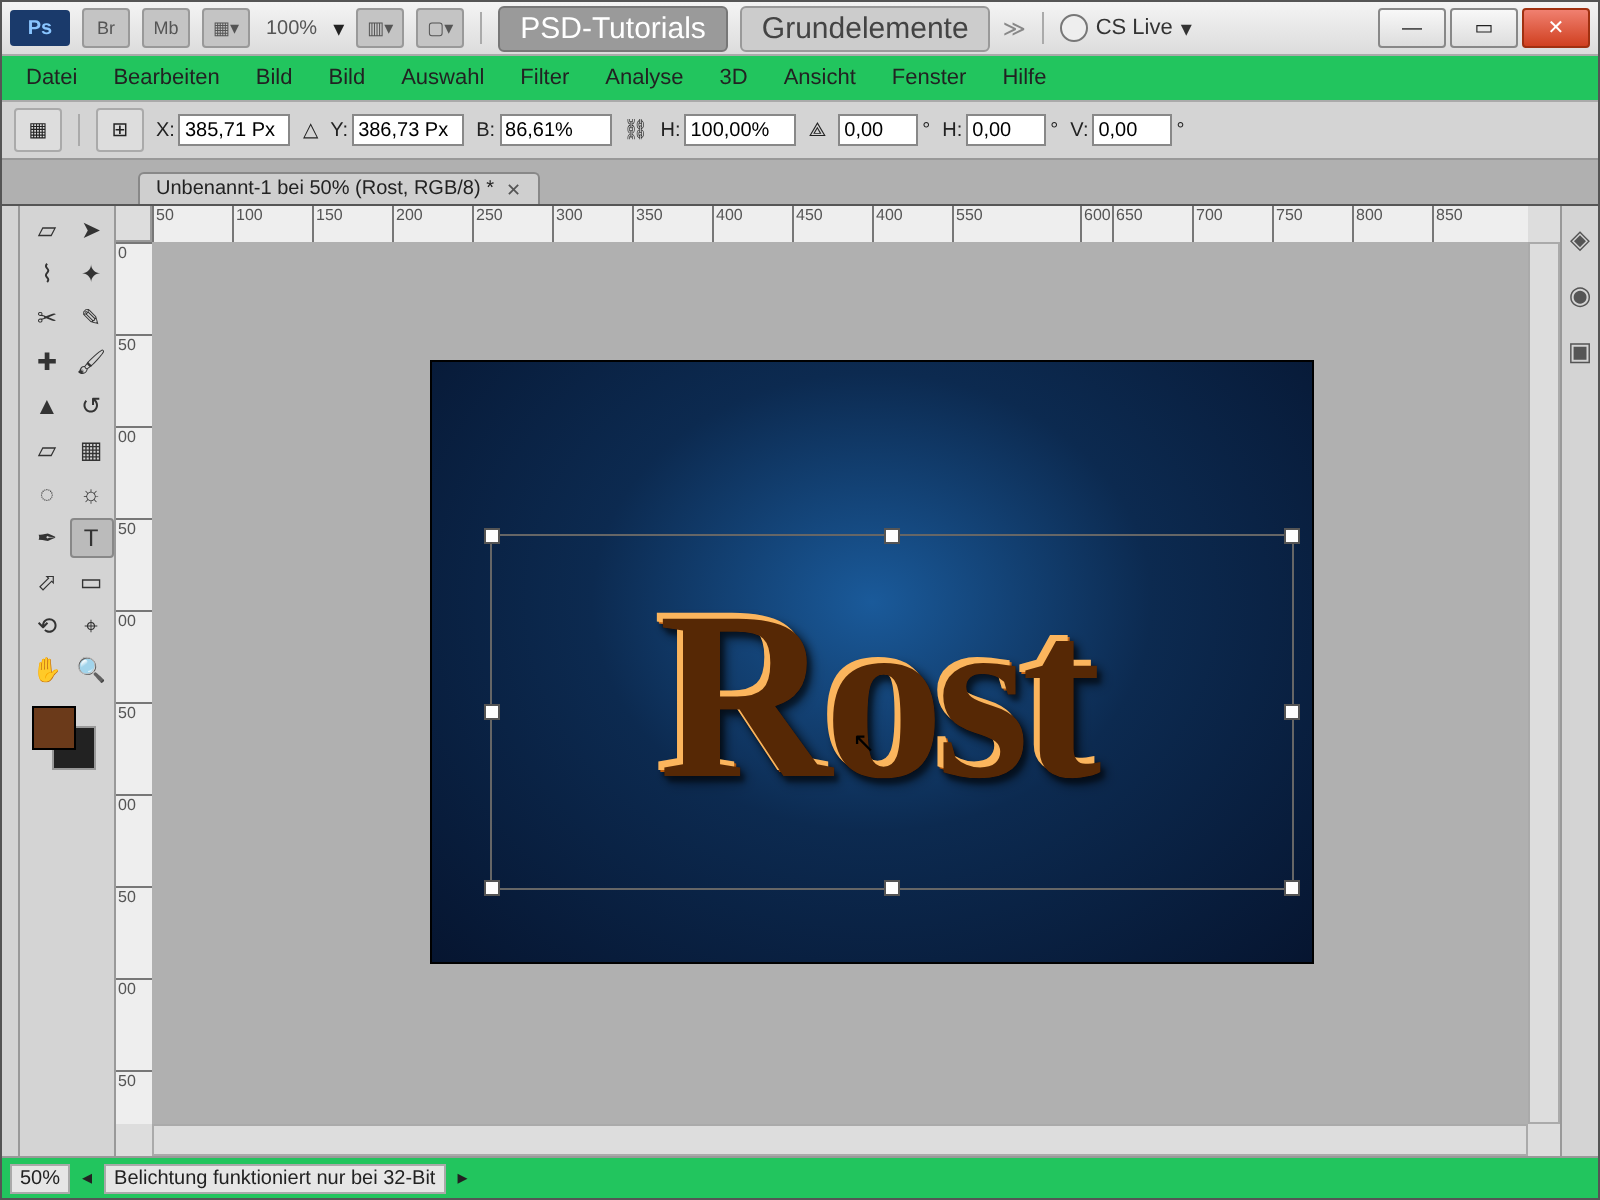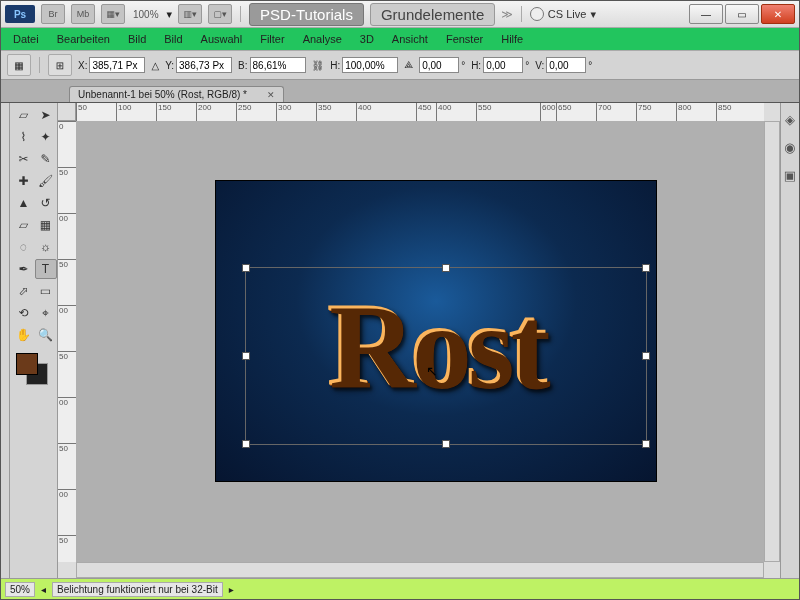--- a/index.html
+++ b/index.html
@@ -23,7 +23,7 @@
 .opt-field{display:flex;align-items:center;gap:2px}
 .opt-field input{width:50px;height:14px;font-size:10px;border:1px solid #888;background:#fff;padding:0 2px}
 .tabbar{height:22px;background:#b0b0b0;display:flex;align-items:flex-end;padding-left:68px;border-bottom:1px solid #555}
-.doc-tab{background:#cfcfcf;border:1px solid #888;border-bottom:none;padding:2px 8px;font-size:10px;display:flex;align-items:center;gap:20px;border-radius:3px 3px 0 0}
+.doc-tab{background:#cfcfcf;border:1px solid #888;border-bottom:none;padding:2px 8px;font-size:10px;display:flex;align-items:center;gap:6px;border-radius:3px 3px 0 0}
 .doc-tab .x{font-size:9px;color:#555}
 .body-row{flex:1;display:flex;min-height:0}
 .left-strip{width:8px;background:#d4d4d4;border-right:1px solid #999}

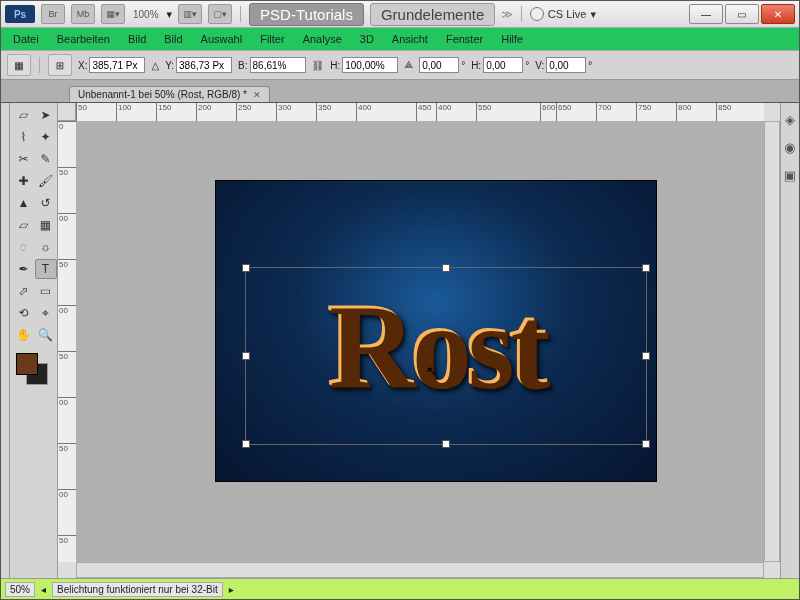--- a/index.html
+++ b/index.html
@@ -184,7 +184,7 @@
             <div class="tick-h" style="left: 200px;">300</div>
             <div class="tick-h" style="left: 240px;">350</div>
             <div class="tick-h" style="left: 280px;">400</div>
-            <div class="tick-h" style="left: 320px; margin-left: 20px;">450</div>
+            <div class="tick-h" style="left: 320px;">450</div>
             <div class="tick-h" style="left: 360px;">400</div>
             <div class="tick-h" style="left: 400px;">550</div>
             <div class="tick-h" style="left: 464px;">600</div>

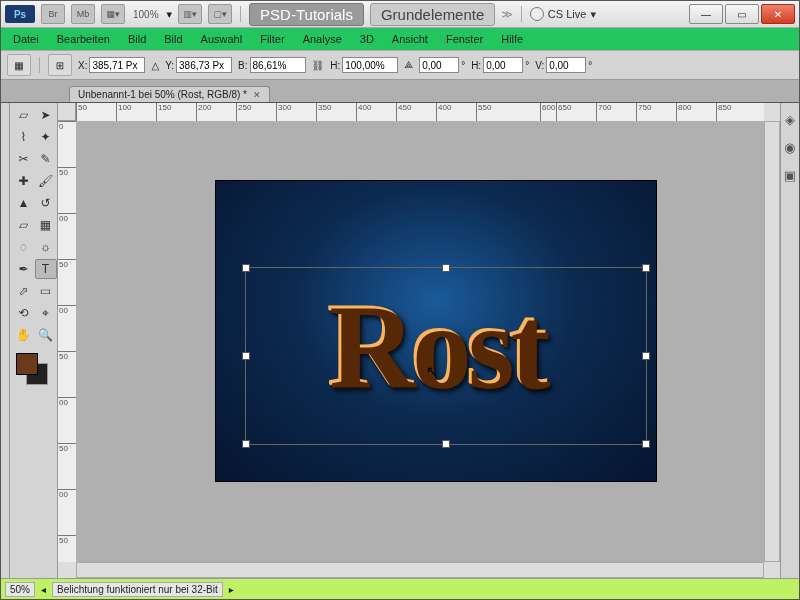--- a/index.html
+++ b/index.html
@@ -51,7 +51,7 @@
 .scroll-h,.scroll-v{background:#ddd;border:1px solid #aaa}
 .right-strip{width:18px;background:#d4d4d4;border-left:1px solid #999;display:flex;flex-direction:column;align-items:center;padding-top:8px;gap:12px}
 .r-icon{width:16px;height:16px;display:flex;align-items:center;justify-content:center;font-size:13px;color:#555}
-.statusbar{height:20px;background:#bef264;border-top:1px solid #999;display:flex;align-items:center;font-size:10px;padding:0 4px;gap:6px}
+.statusbar{height:20px;background:#22c55e;border-top:1px solid #999;display:flex;align-items:center;font-size:10px;padding:0 4px;gap:6px}
 .status-field{border:1px solid #aaa;padding:1px 4px;background:#e6e6e6}
 </style>
 </head>

